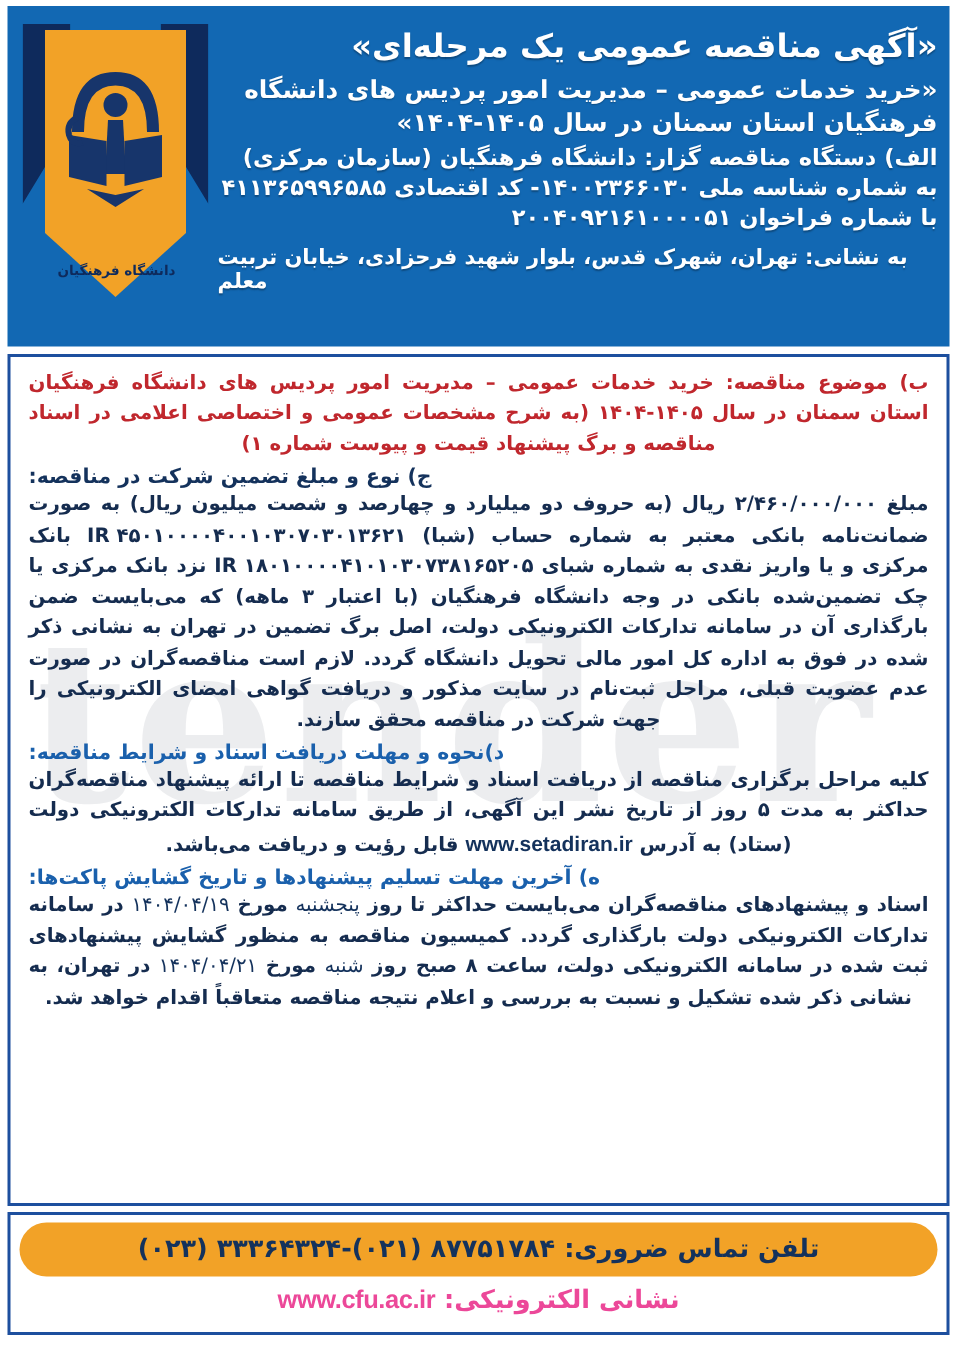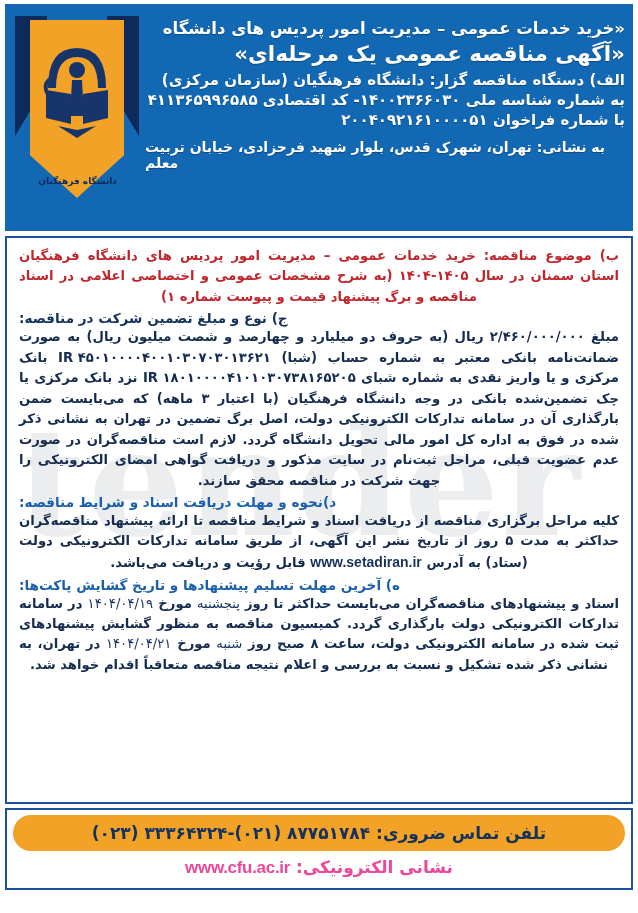--- a/index.html
+++ b/index.html
@@ -246,8 +246,8 @@
   <div class="header">
 
     <div class="header-inner">
+      <div class="h-line h-title">«آگهی مناقصه عمومی یک مرحله‌ای»</div>
       <div class="h-line h-sub">«خرید خدمات عمومی – مدیریت امور پردیس های دانشگاه</div>
-      <div class="h-line h-title">«آگهی مناقصه عمومی یک مرحله‌ای»</div>
       <div class="h-line h-org">الف) دستگاه مناقصه گزار: دانشگاه فرهنگیان (سازمان مرکزی)</div>
       <div class="h-line h-ids">به شماره شناسه ملی ۱۴۰۰۲۳۶۶۰۳۰- کد اقتصادی ۴۱۱۳۶۵۹۹۶۵۸۵</div>
       <div class="h-line h-call">با شماره فراخوان ۲۰۰۴۰۹۲۱۶۱۰۰۰۰۵۱</div>

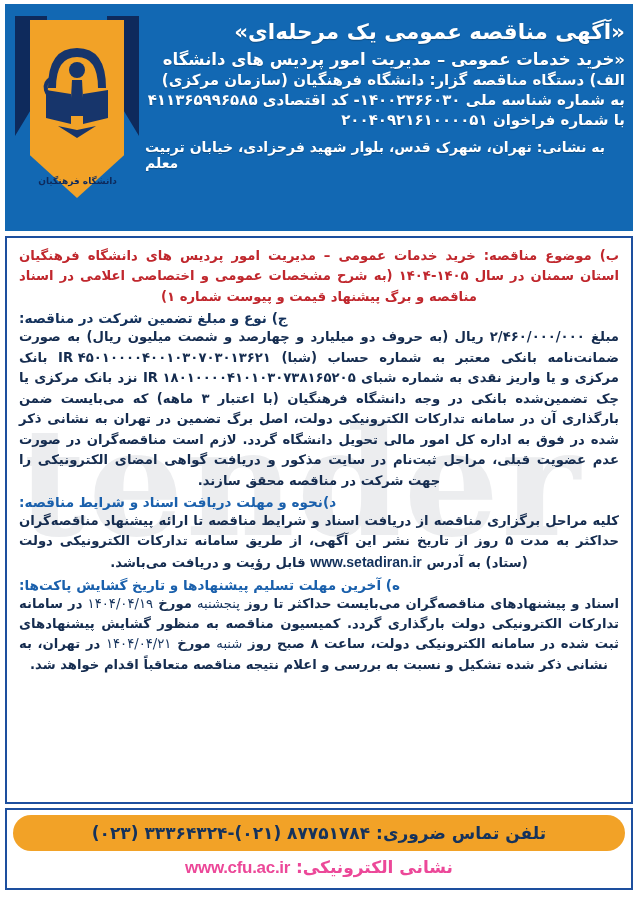--- a/index.html
+++ b/index.html
@@ -248,6 +248,7 @@
     <div class="header-inner">
       <div class="h-line h-title">«آگهی مناقصه عمومی یک مرحله‌ای»</div>
       <div class="h-line h-sub">«خرید خدمات عمومی – مدیریت امور پردیس های دانشگاه</div>
+      <div class="h-line h-sub2">فرهنگیان استان سمنان در سال ۱۴۰۵-۱۴۰۴»</div>
       <div class="h-line h-org">الف) دستگاه مناقصه گزار: دانشگاه فرهنگیان (سازمان مرکزی)</div>
       <div class="h-line h-ids">به شماره شناسه ملی ۱۴۰۰۲۳۶۶۰۳۰- کد اقتصادی ۴۱۱۳۶۵۹۹۶۵۸۵</div>
       <div class="h-line h-call">با شماره فراخوان ۲۰۰۴۰۹۲۱۶۱۰۰۰۰۵۱</div>

